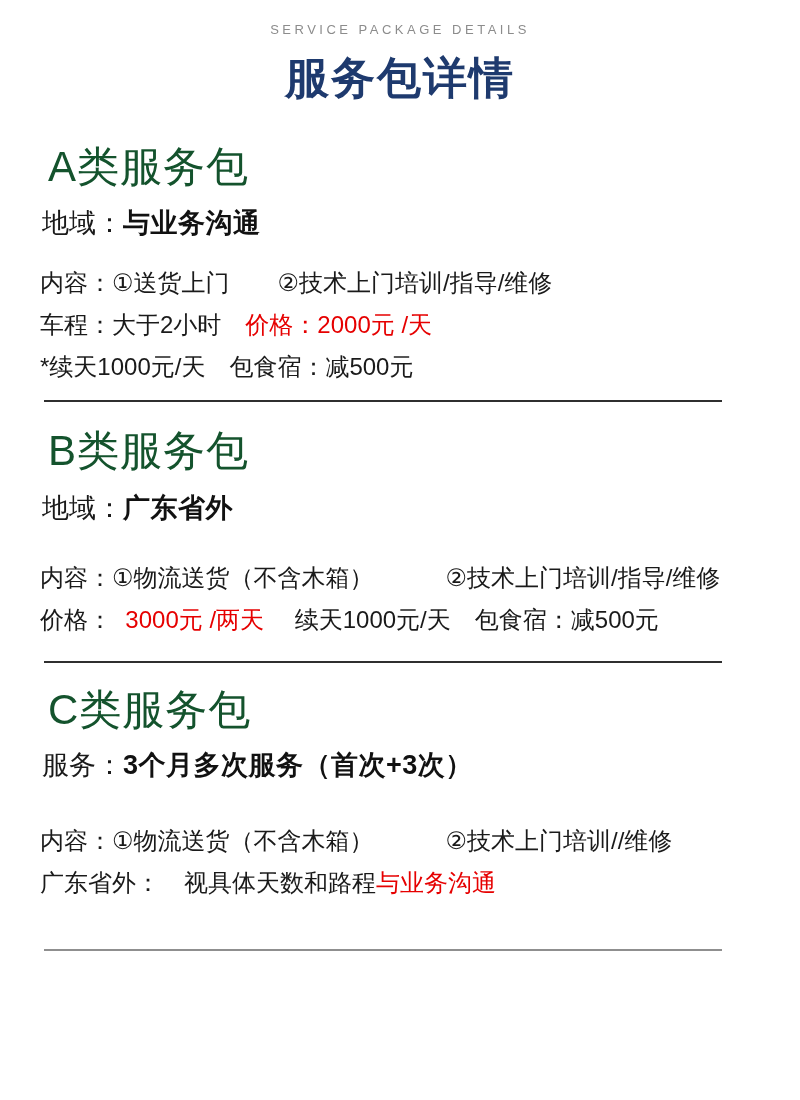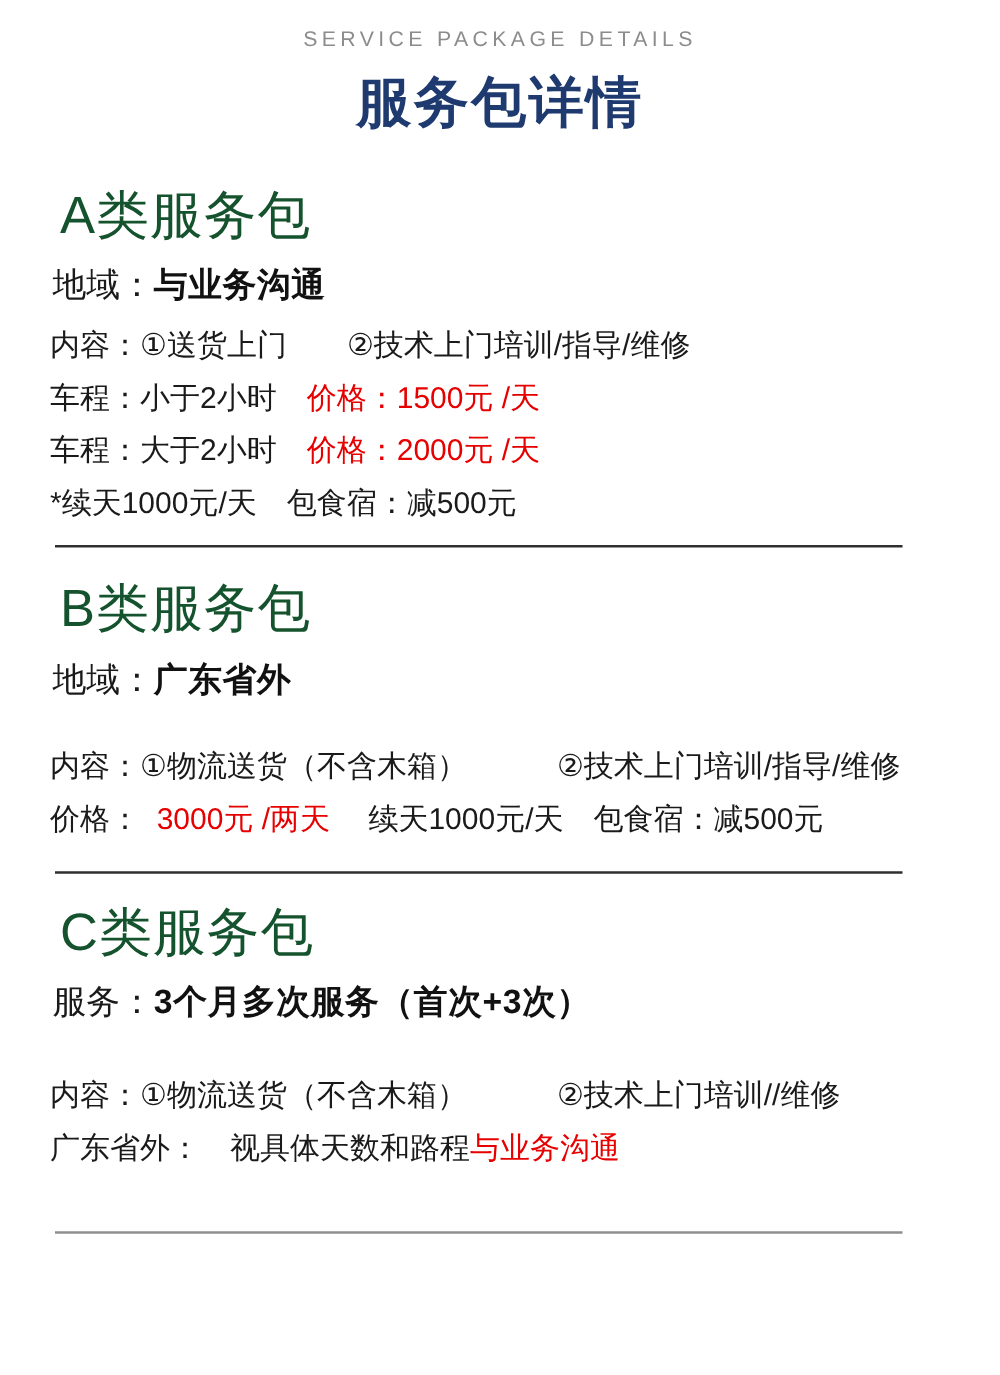--- a/index.html
+++ b/index.html
@@ -12,7 +12,7 @@
   .eyebrow {
     margin-top: 22px;
     text-align: center;
-    font-size: 17px;
+    font-size: 13px;
     letter-spacing: 3.5px;
     color: #8c8c8c;
     font-weight: 400;

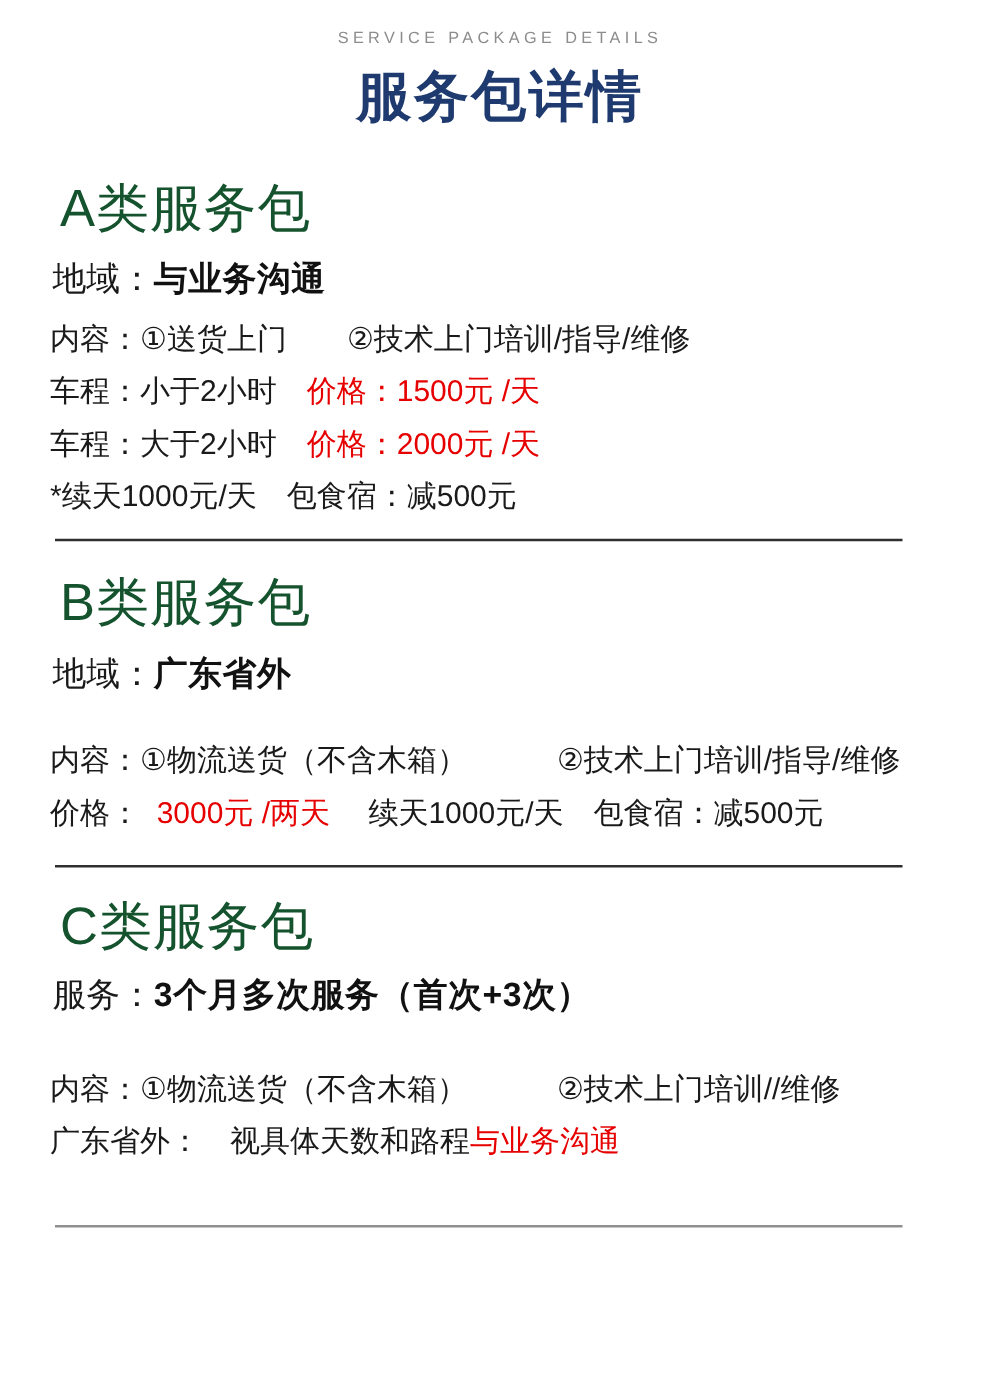--- a/index.html
+++ b/index.html
@@ -46,7 +46,7 @@
   .sec-c .subtitle { margin-top: 10px; }
   .sub-label { font-weight: 500; color: #1a1a1a; }
   .sub-value { font-weight: 700; color: #111111; letter-spacing: 0.5px; }
-  .content-a { margin-top: 15px; }
+  .content-a { margin-top: 26px; }
   .content-b { margin-top: 36px; }
   .content-c { margin-top: 42px; }
   .line {

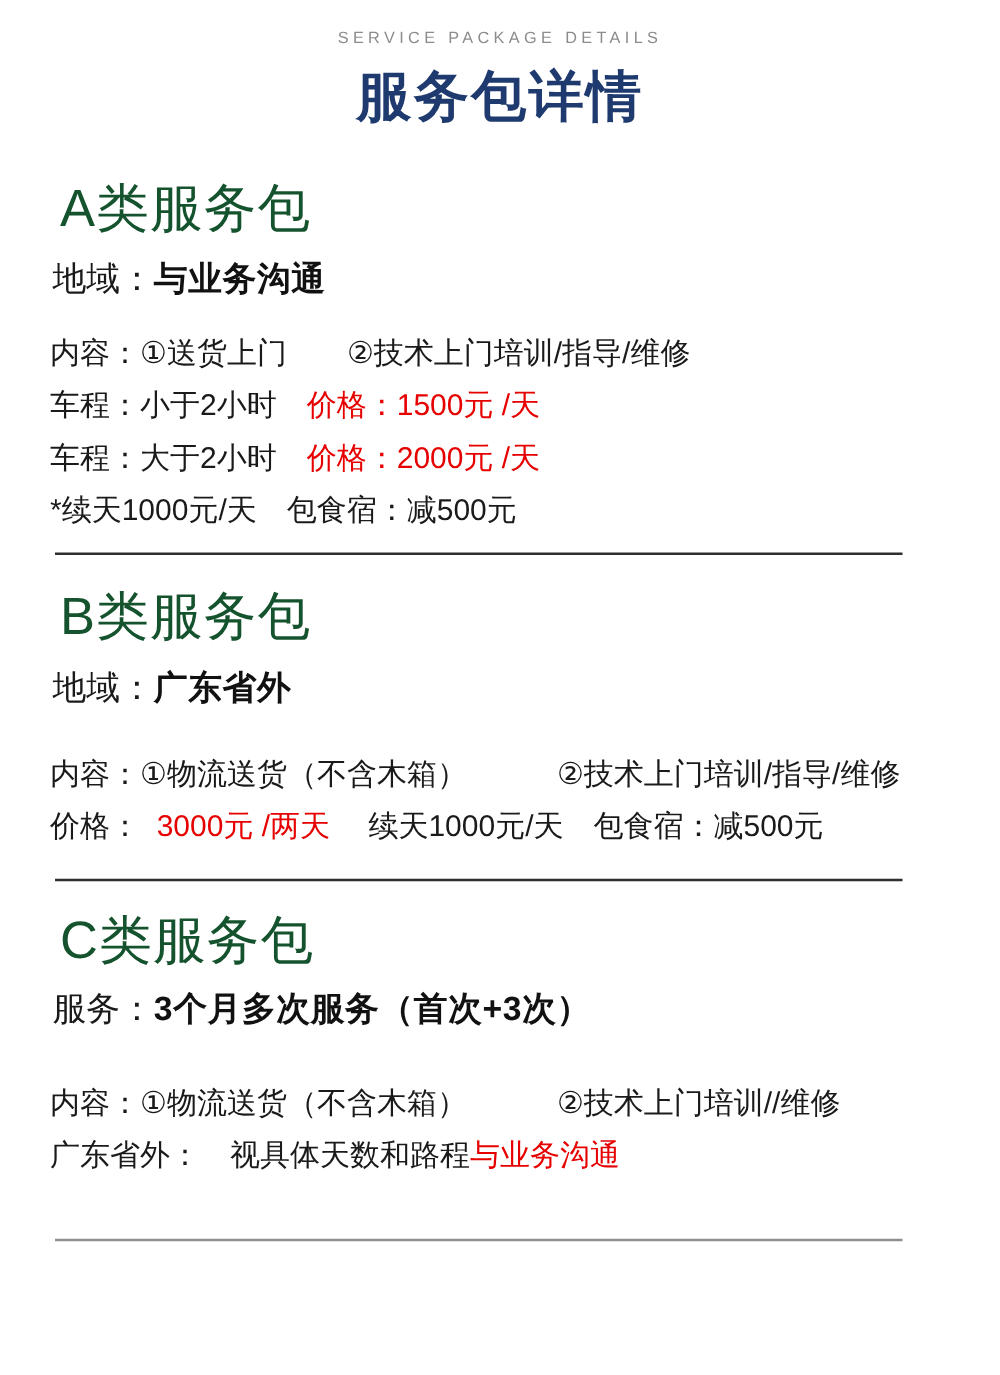--- a/index.html
+++ b/index.html
@@ -83,7 +83,6 @@
     <div class="subtitle"><span class="sub-label">地域：</span><span class="sub-value">与业务沟通</span></div>
     <div class="content content-a">
       <p class="line"><span>内容：①送货上门　　②技术上门培训/指导/维修</span></p>
-      <p class="line"><span>车程：小于2小时</span><span class="red">　价格：1500元 /天</span></p>
       <p class="line"><span>车程：大于2小时</span><span class="red">　价格：2000元 /天</span></p>
       <p class="line"><span>*续天1000元/天　包食宿：减500元</span></p>
     </div>

